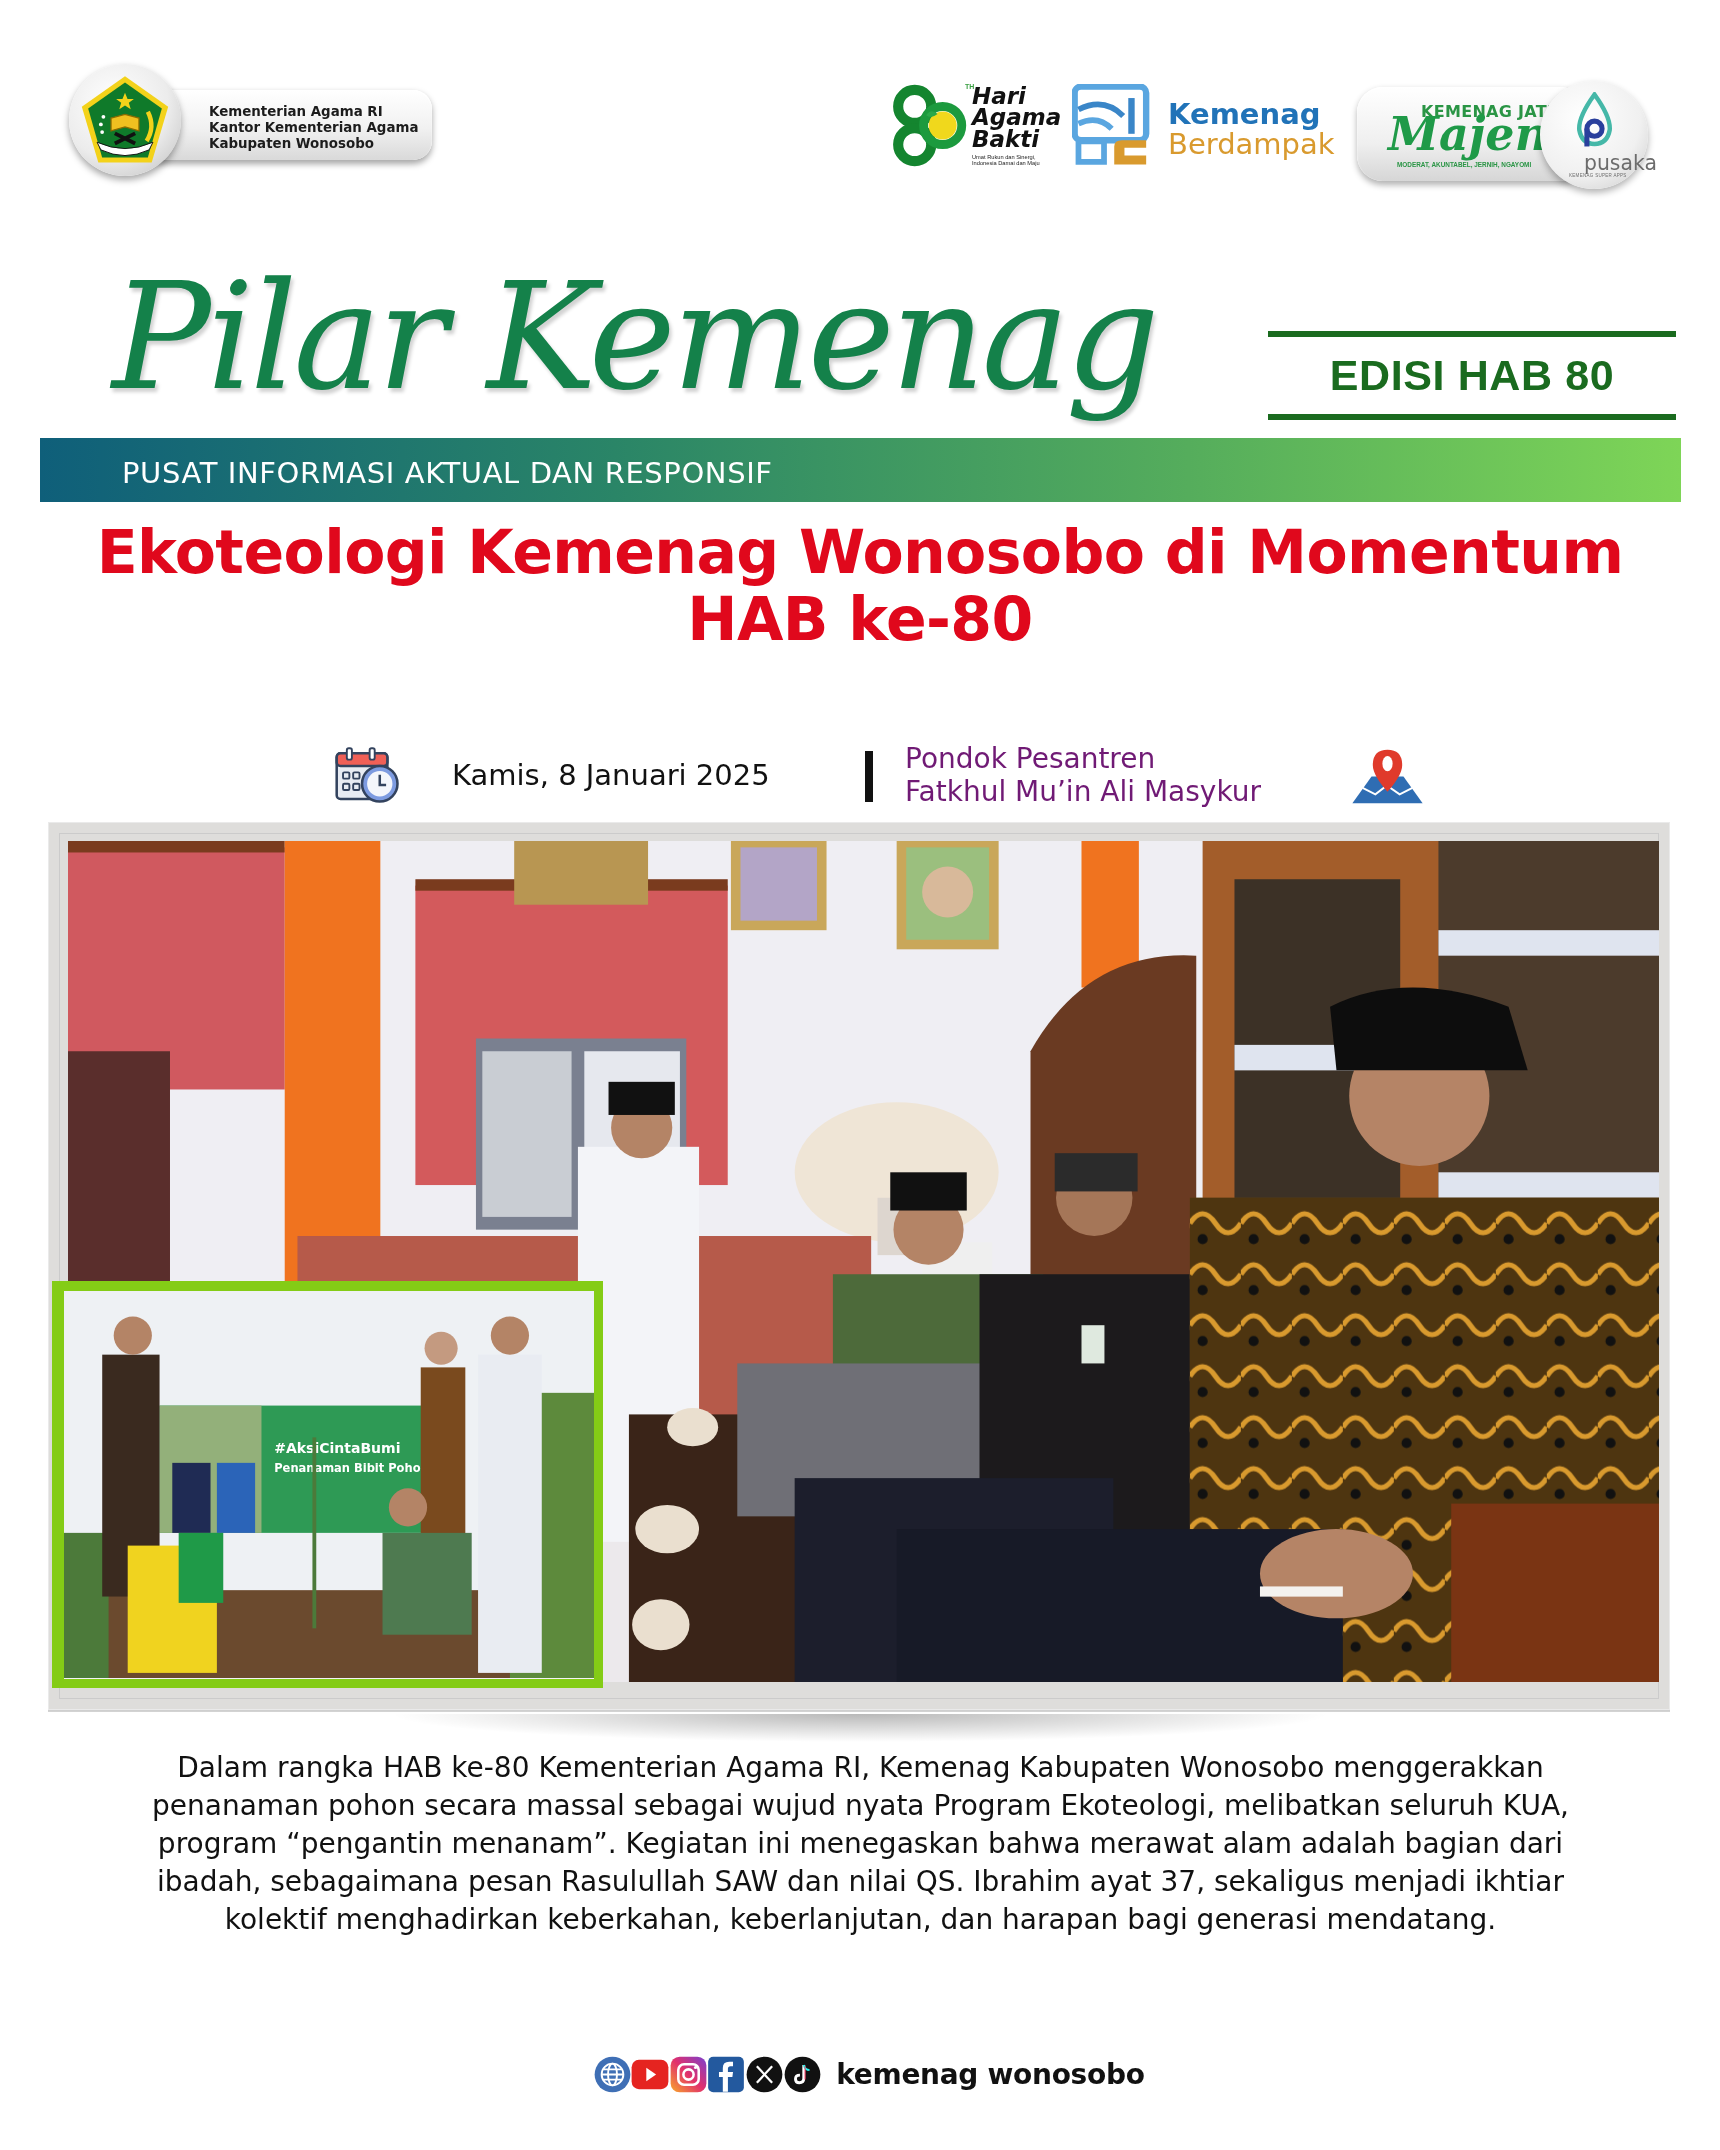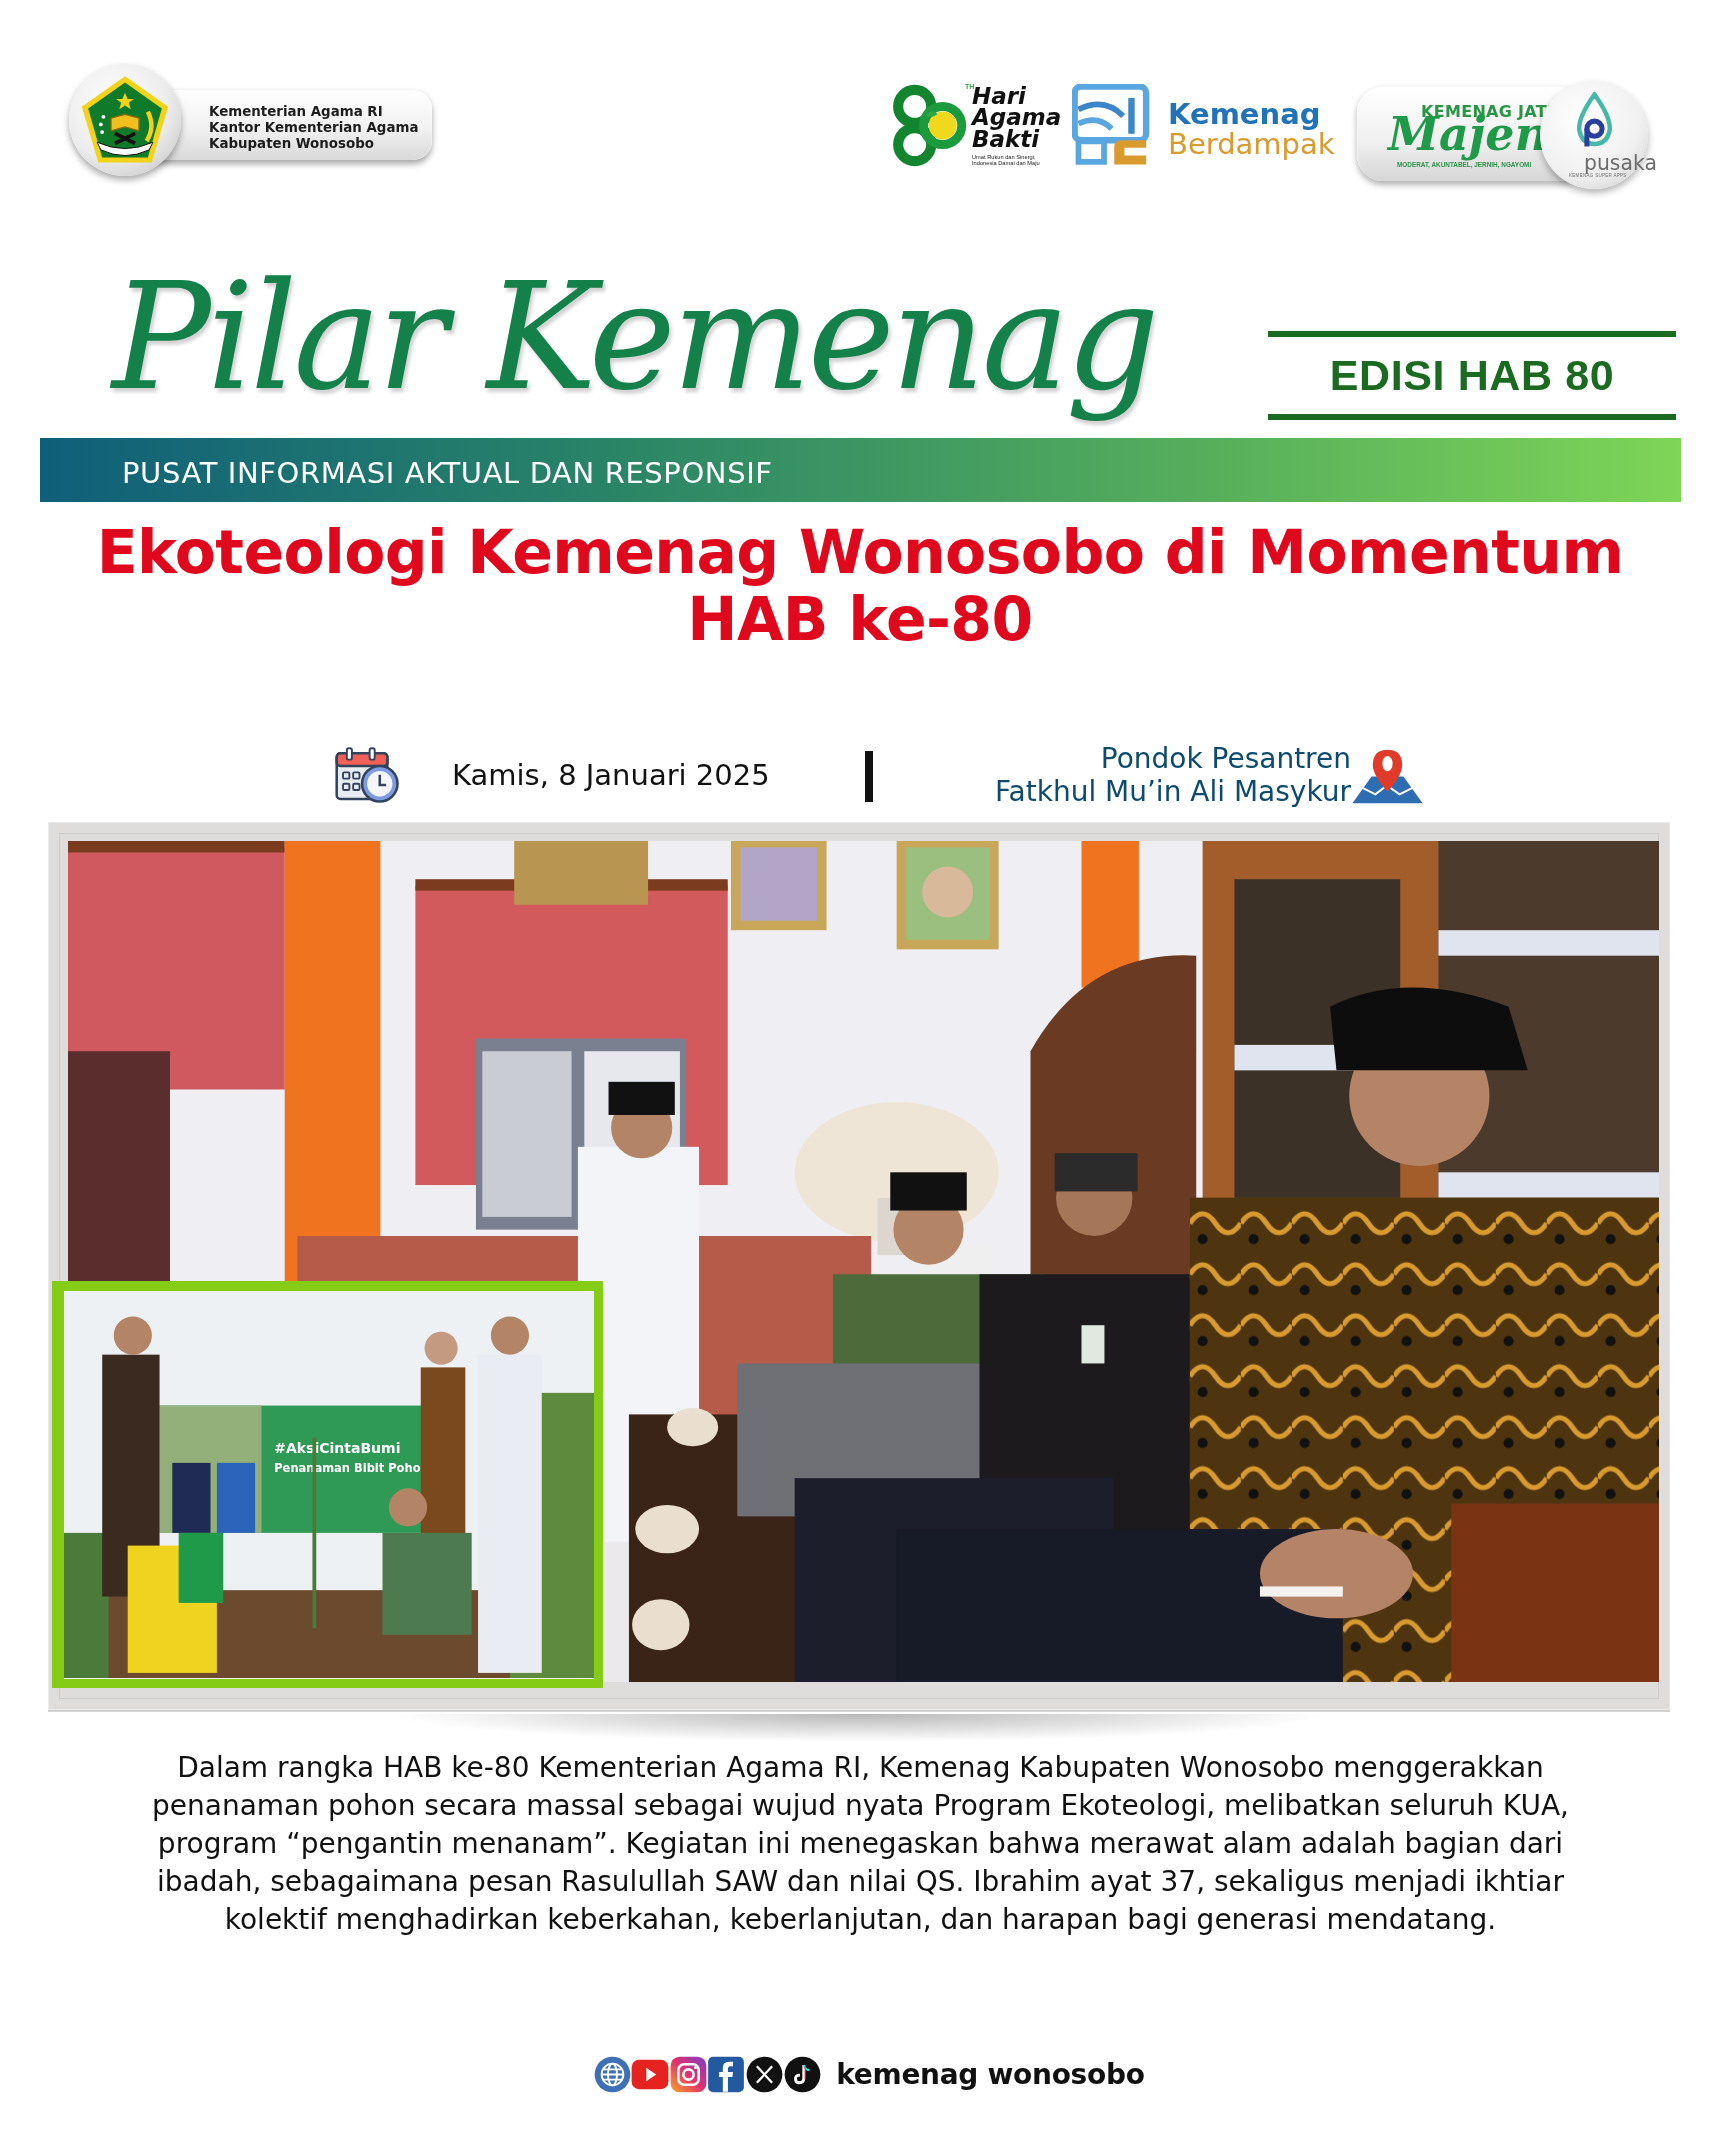--- a/index.html
+++ b/index.html
@@ -91,7 +91,7 @@
   .meta-row .cal-icon { position: absolute; left: 334px; top: 8.3px; }
   .meta-row .date { position: absolute; left: 452px; top: 19px; font-size: 29px; color: #111; font-family: "DejaVu Sans", sans-serif; }
   .meta-row .divider { position: absolute; left: 865px; top: 11.5px; width: 7.6px; height: 51px; background: #111; }
-  .meta-row .place { position: absolute; left: 905px; top: 3.2px; width: 446px; text-align: right; font-size: 28px; line-height: 33px; color: #0c4a6e; font-family: "DejaVu Sans", sans-serif; }
+  .meta-row .place { position: absolute; left: 905px; top: 3.2px; width: 446px; text-align: left; font-size: 28px; line-height: 33px; color: #701a75; font-family: "DejaVu Sans", sans-serif; }
   .meta-row .pin-icon { position: absolute; left: 1346px; top: 7.6px; }
 
   

